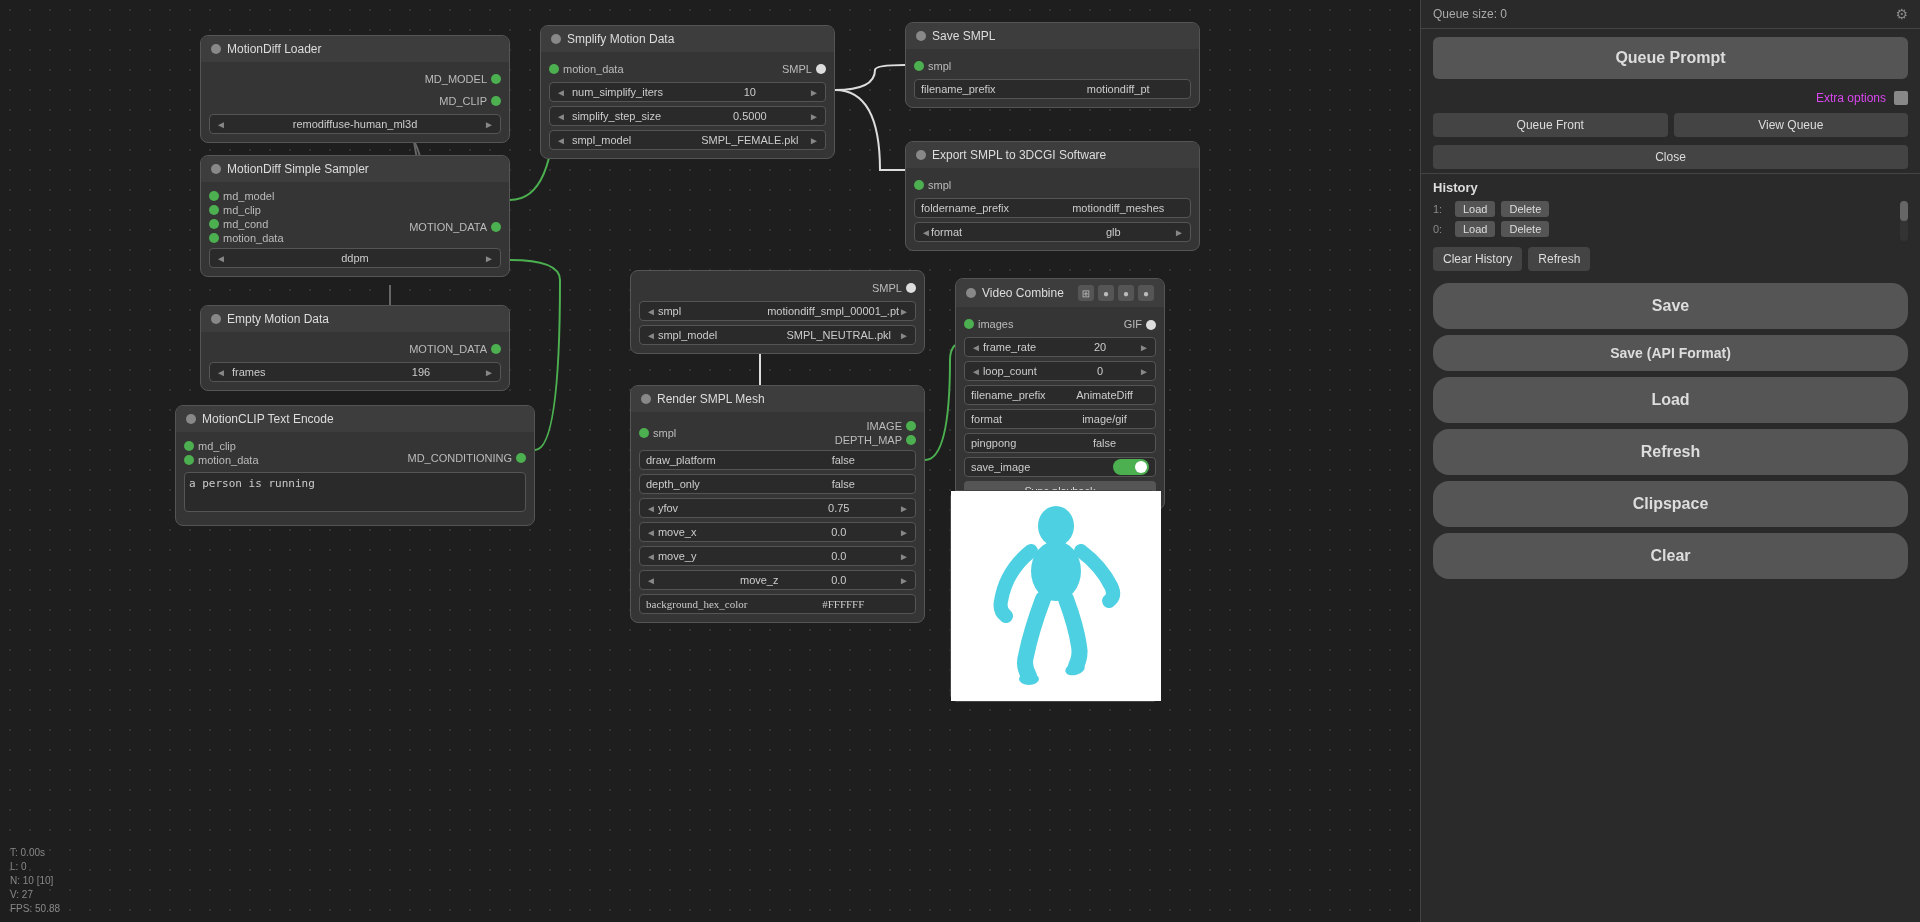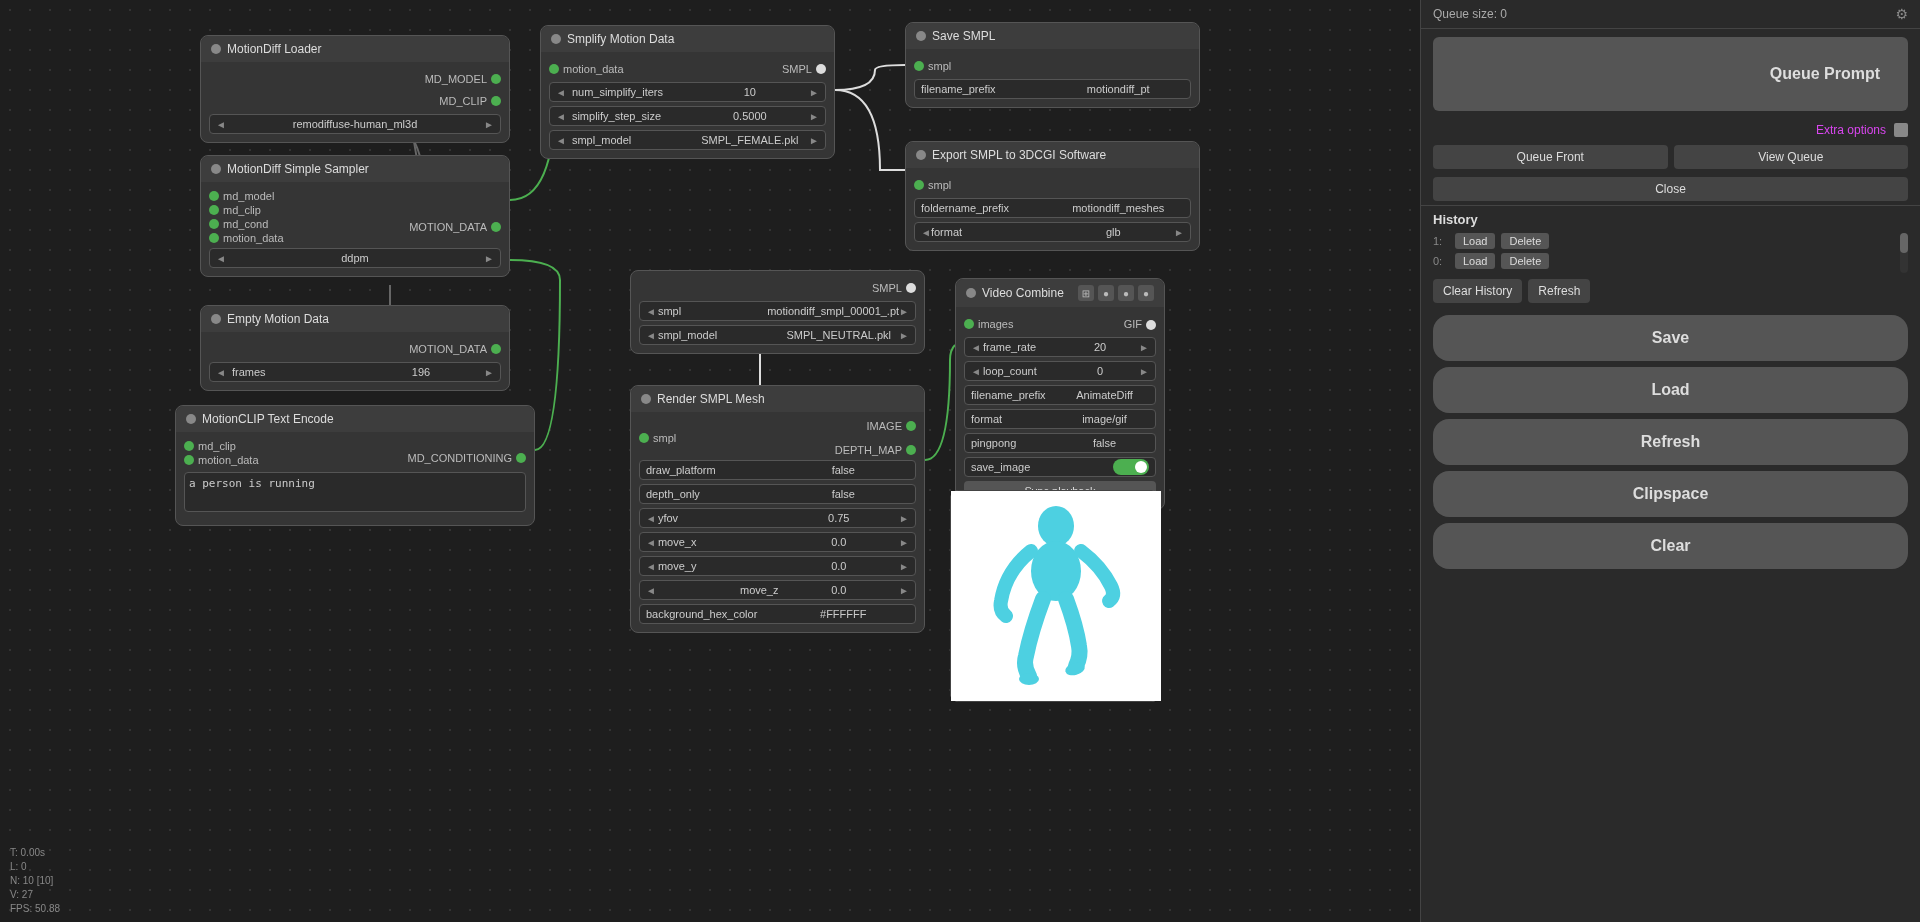--- a/index.html
+++ b/index.html
@@ -151,11 +151,11 @@
       color: #ddd;
       font-size: 16px;
       font-weight: 600;
-      padding: 28px;
+      padding: 12px;
       width: calc(100% - 24px);
       margin: 8px 12px;
       cursor: pointer;
-      text-align: right;
+      text-align: center;
     }
     .extra-options-row {
       display: flex;

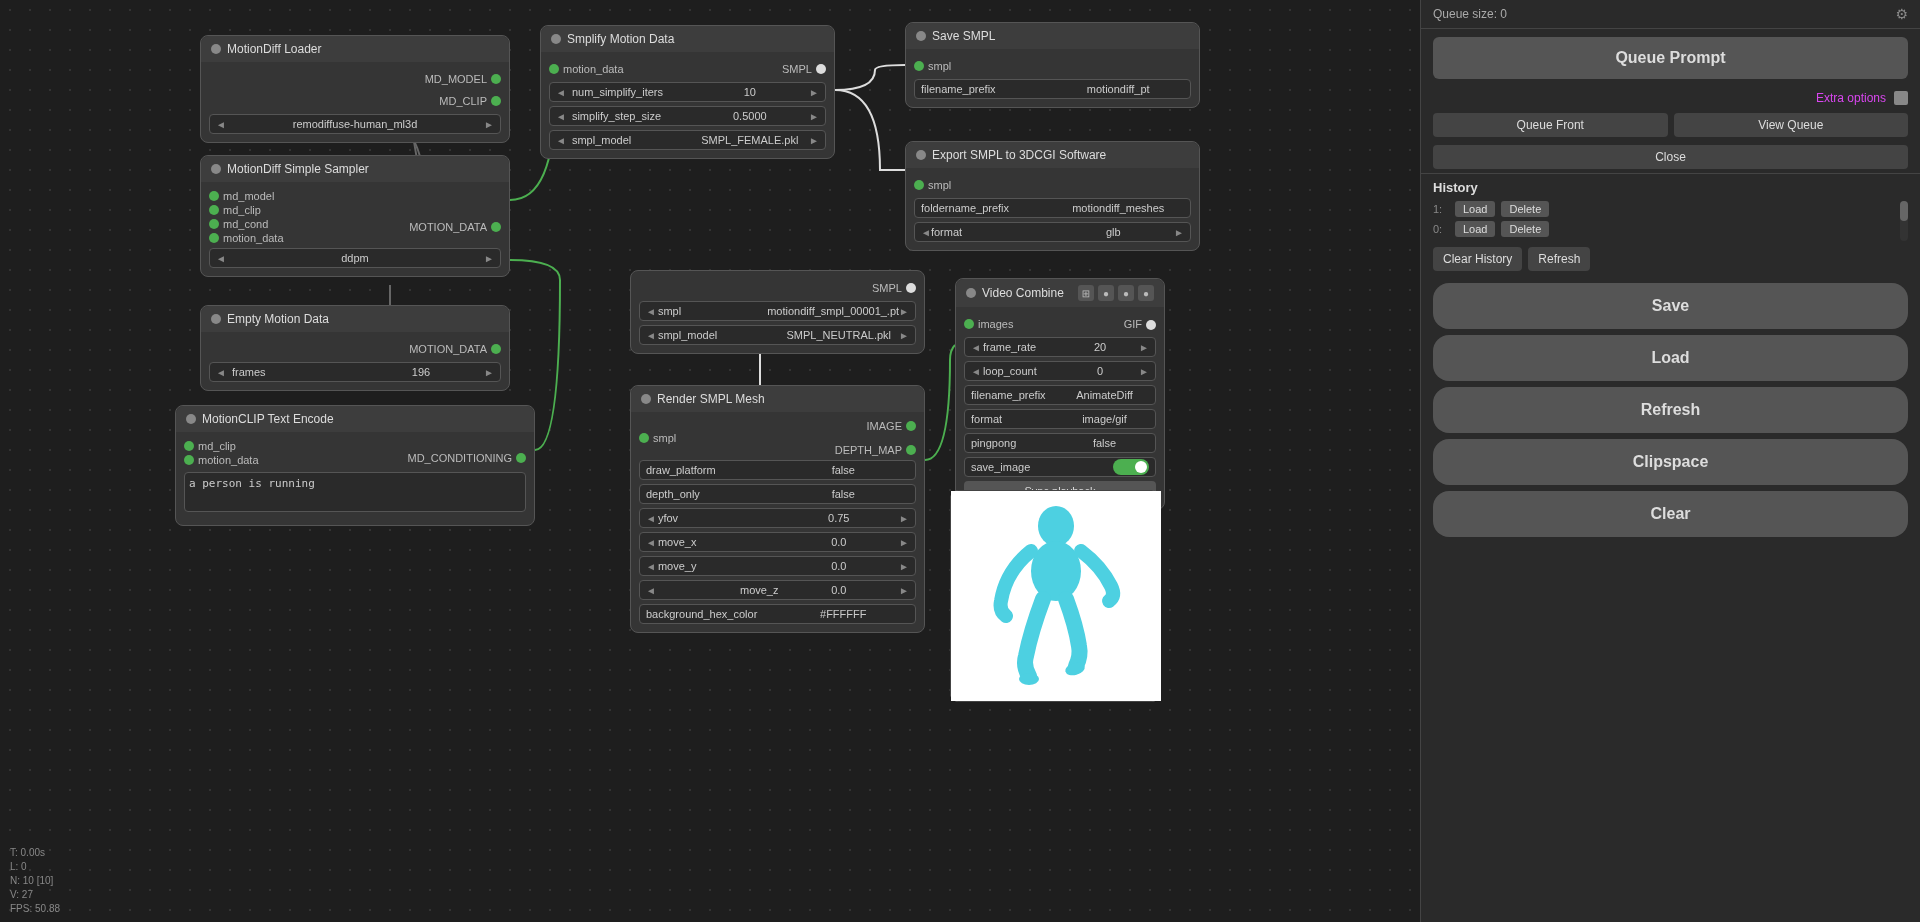--- a/index.html
+++ b/index.html
@@ -806,6 +806,7 @@
 
   <div style="flex:1; overflow-y:auto;">
     <button class="big-btn save-btn">Save</button>
+    <button class="big-btn save-api-btn" style="font-size:14px; padding:10px;">Save (API Format)</button>
     <button class="big-btn load-btn">Load</button>
     <button class="big-btn refresh-big-btn">Refresh</button>
     <button class="big-btn clipspace-btn">Clipspace</button>

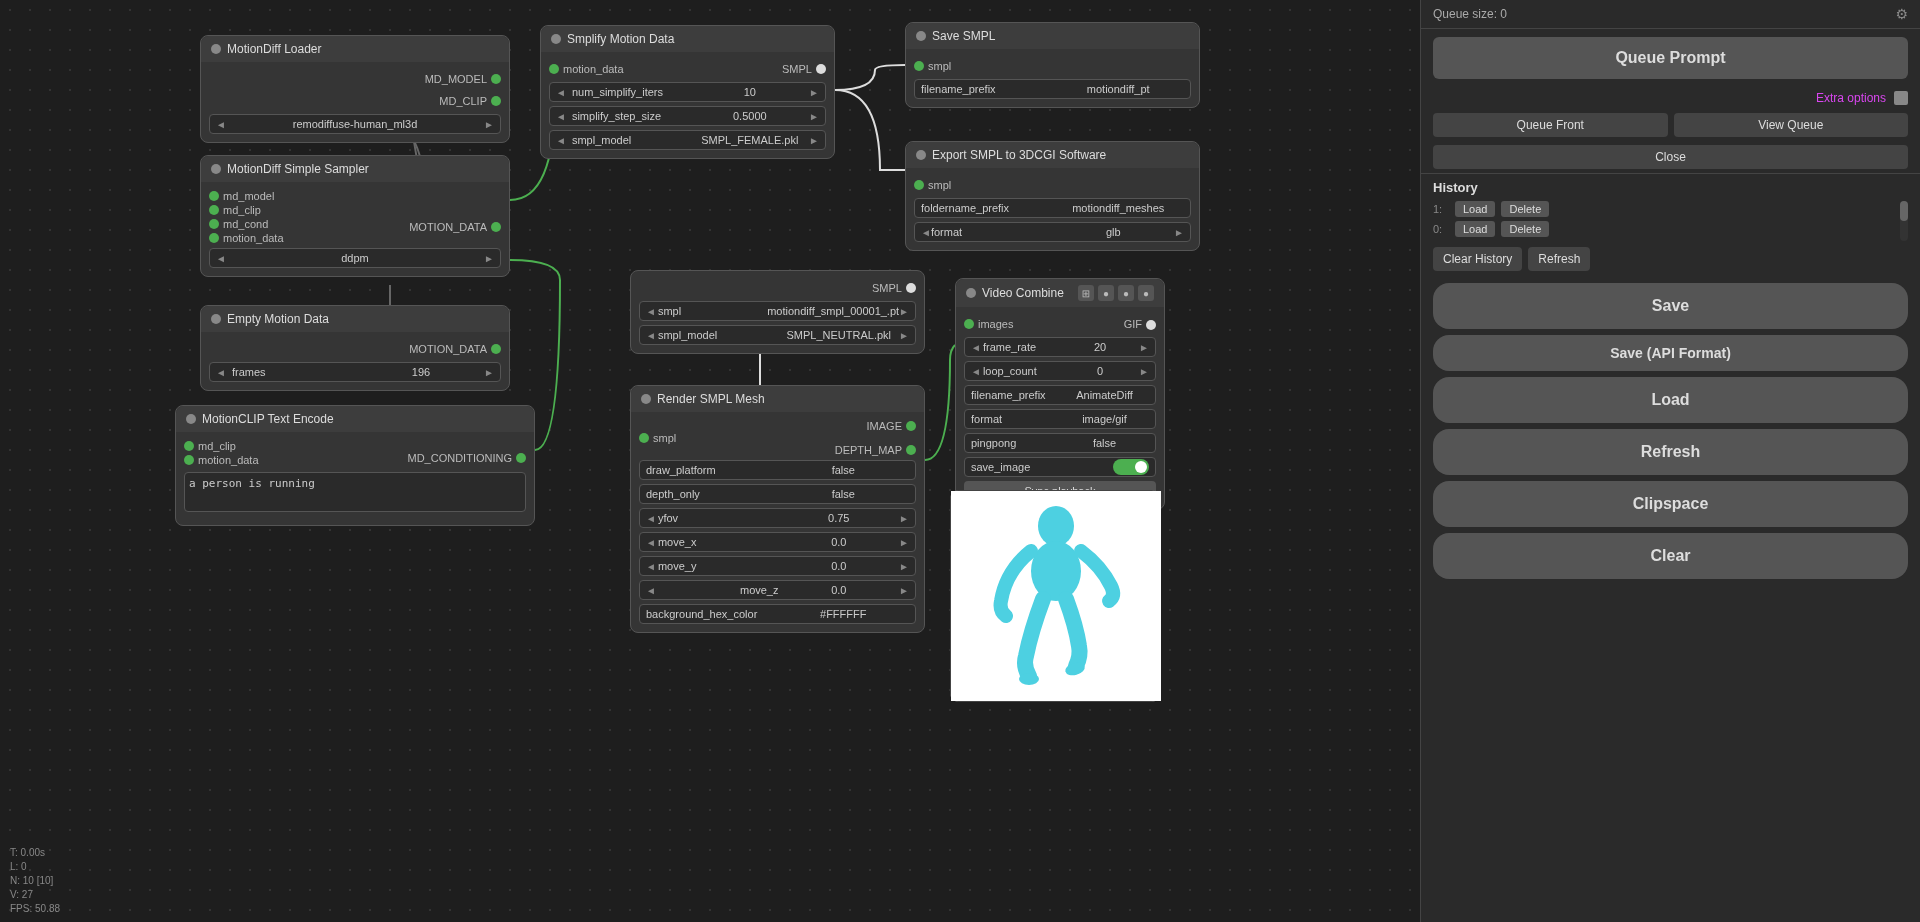--- a/index.html
+++ b/index.html
@@ -599,7 +599,7 @@
           <div class="socket input"></div>
           <span class="label">smpl</span>
         </div>
-        <div style="display:flex; flex-direction:column; align-items:flex-end; gap:12px;">
+        <div style="display:flex; flex-direction:column; align-items:flex-end; gap:2px;">
           <div style="display:flex; align-items:center; gap:4px;">
             <span class="label">IMAGE</span>
             <div class="socket output"></div>

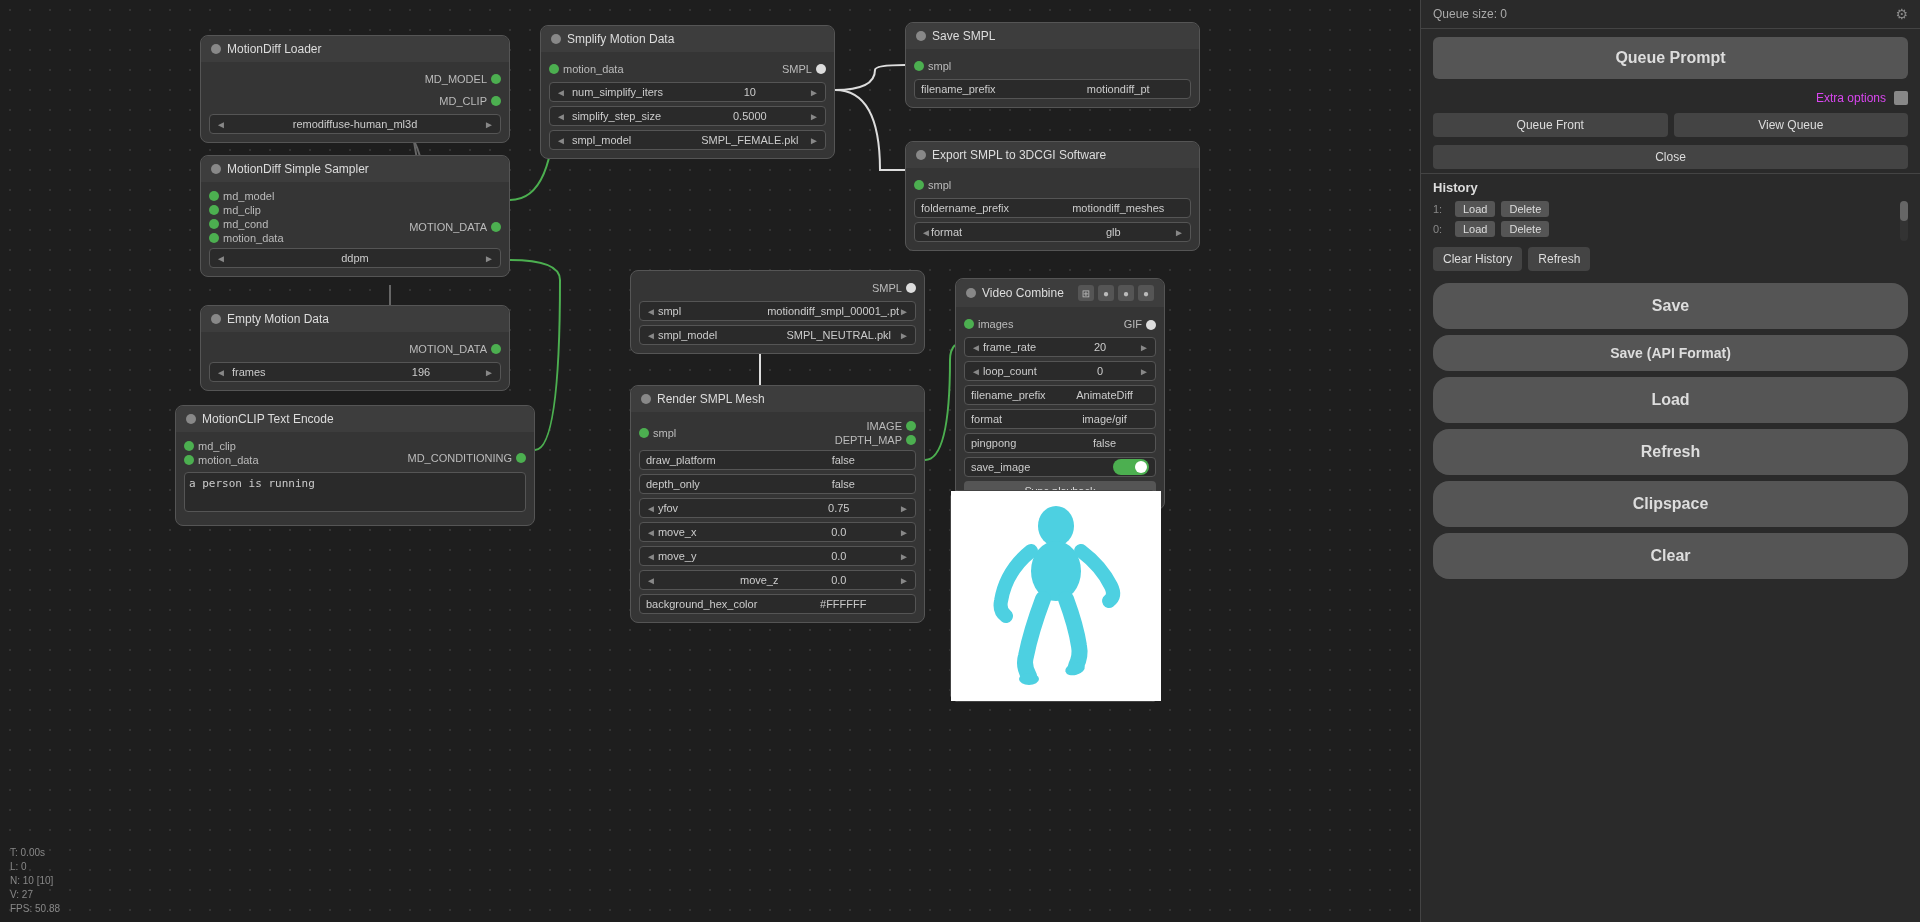--- a/index.html
+++ b/index.html
@@ -655,7 +655,7 @@
         </div>
       </div>
       <div class="node-row">
-        <div class="input-field" style="width:100%; justify-content:flex-start;">
+        <div class="input-field" style="width:100%; justify-content:flex-start;font-family:Liberation Serif, serif;">
           <span class="value" style="text-align:left;">background_hex_color</span>
           <span class="value">#FFFFFF</span>
         </div>

